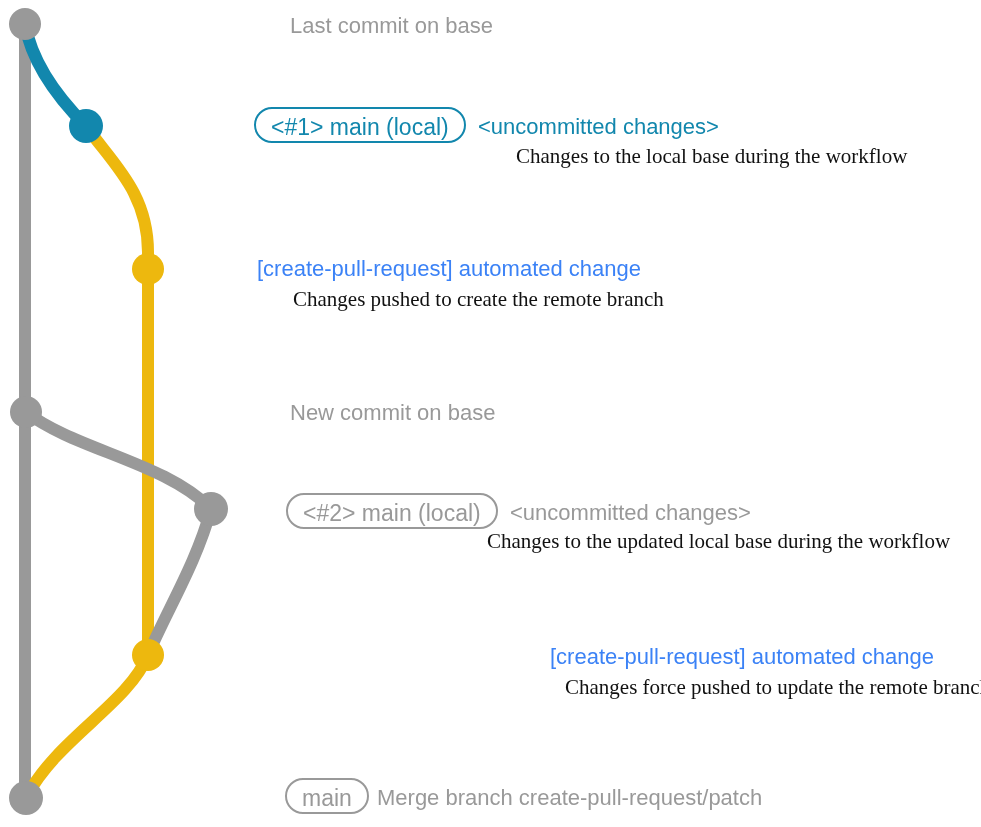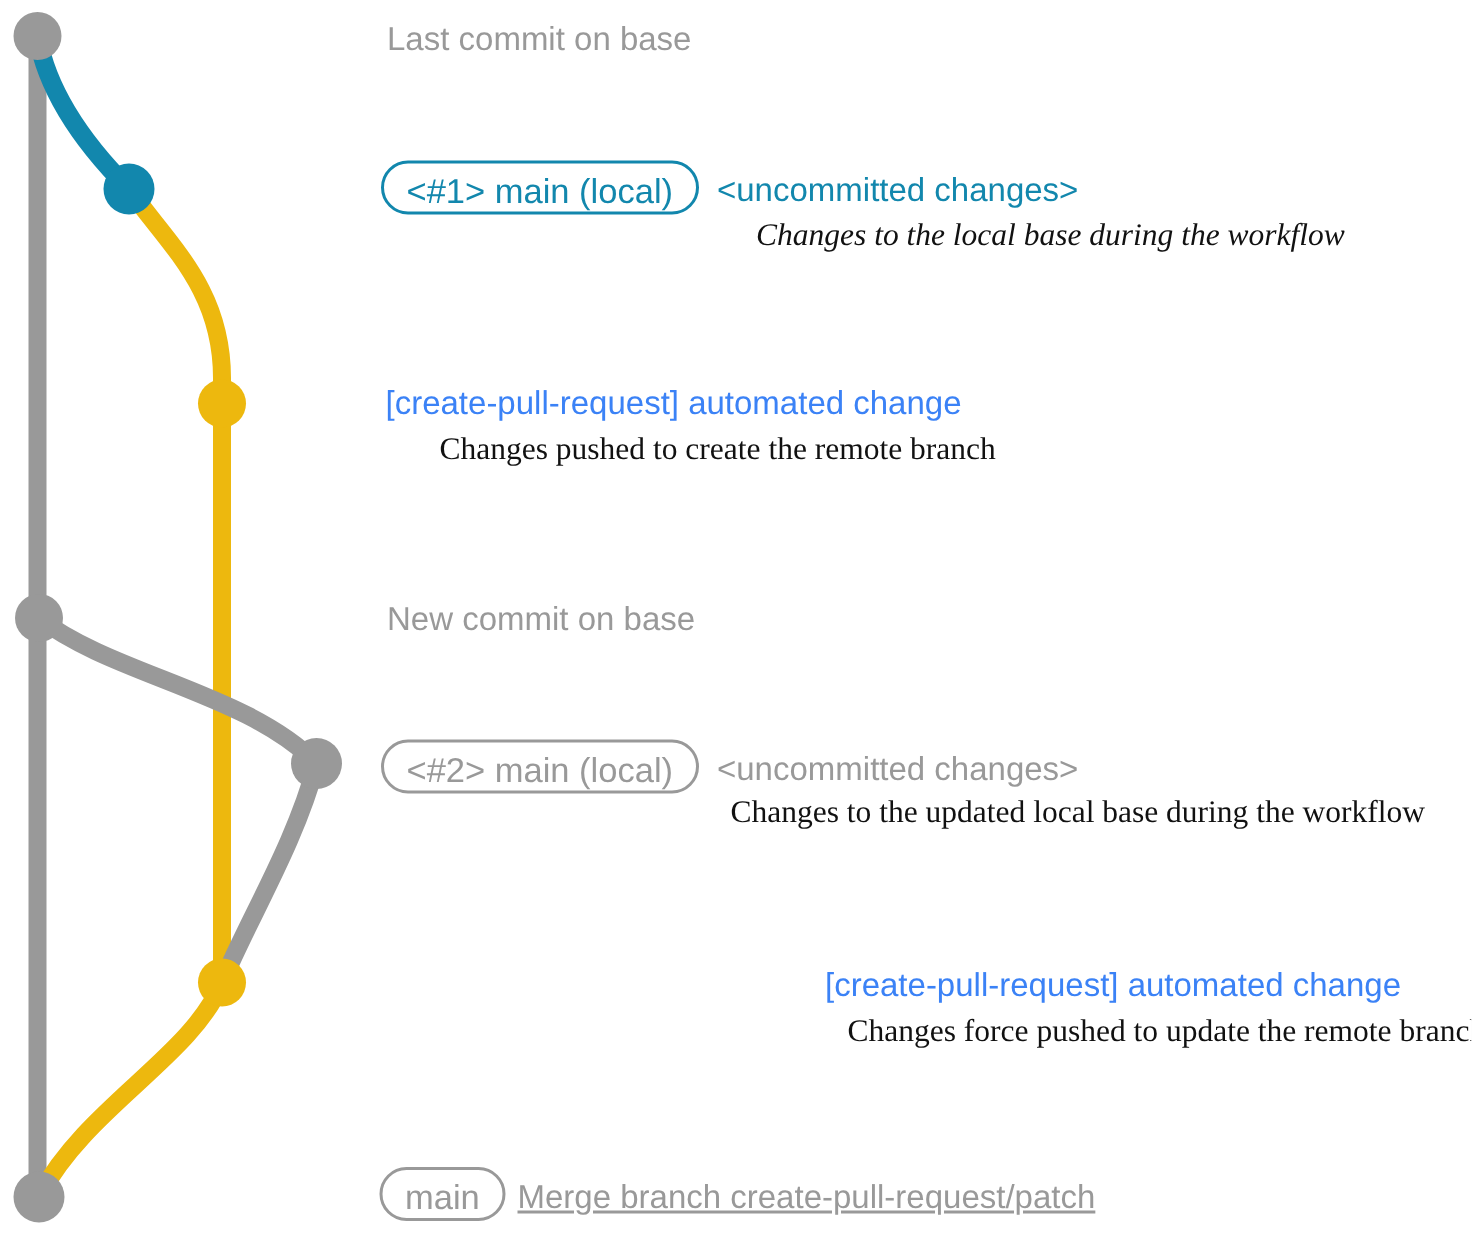--- a/index.html
+++ b/index.html
@@ -11,7 +11,7 @@
     font-family:"Liberation Sans", sans-serif;
   }
   #graph-svg{position:absolute;left:0;top:0;}
-  .c-gray{color:#999999;}
+  .c-gray{color:#999999;margin-left:32px;}
   .c-blue{color:#1287ad;}
   .c-yellow{color:#3b82f6;}
   .heading{

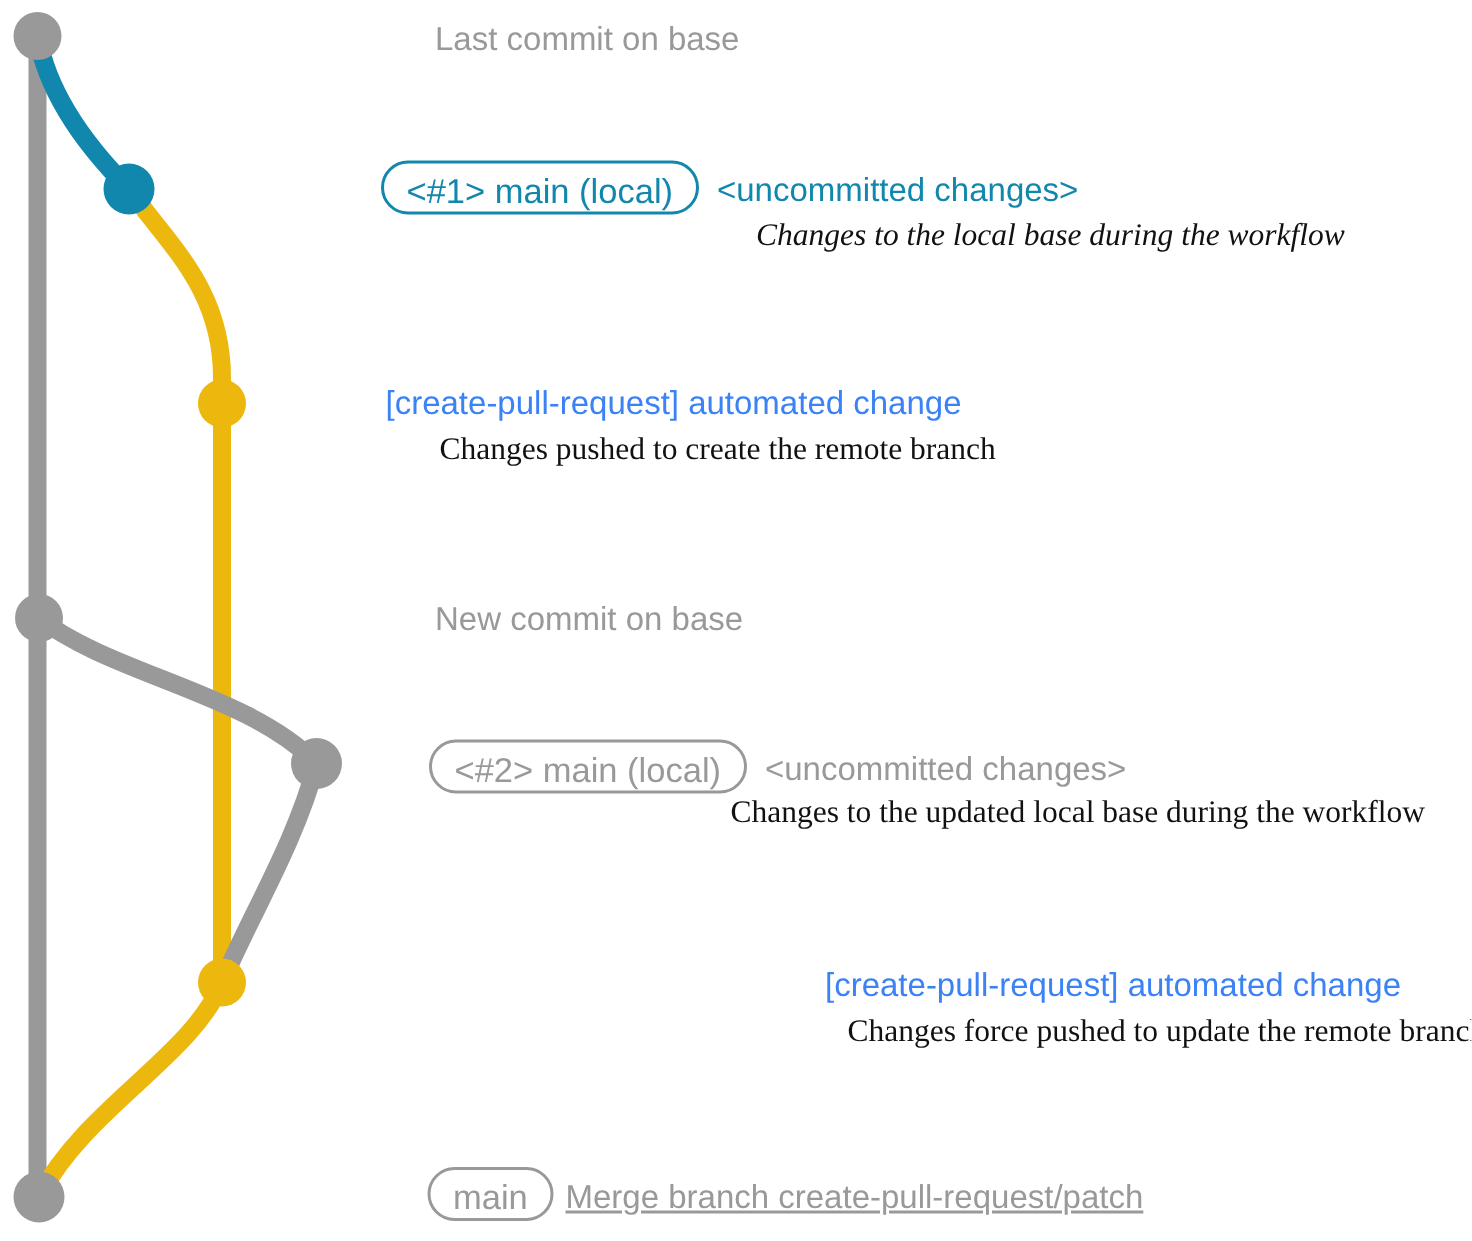--- a/index.html
+++ b/index.html
@@ -72,7 +72,7 @@
 
   <div class="badge c-blue" style="left:254px;top:107px;">&lt;#1&gt; main (local)</div>
   <div class="heading c-blue" style="left:478px;top:114px;">&lt;uncommitted changes&gt;</div>
-  <div class="note" style="left:504px;top:144px;font-style:italic;">Changes to the local base during the workflow</div>
+  <div class="note" style="left:516px;top:144px;">Changes to the local base during the workflow</div>
 
   <div class="heading c-yellow" style="left:257px;top:256px;">[create-pull-request] automated change</div>
   <div class="note" style="left:269px;top:287px;margin-left:24px;">Changes pushed to create the remote branch</div>

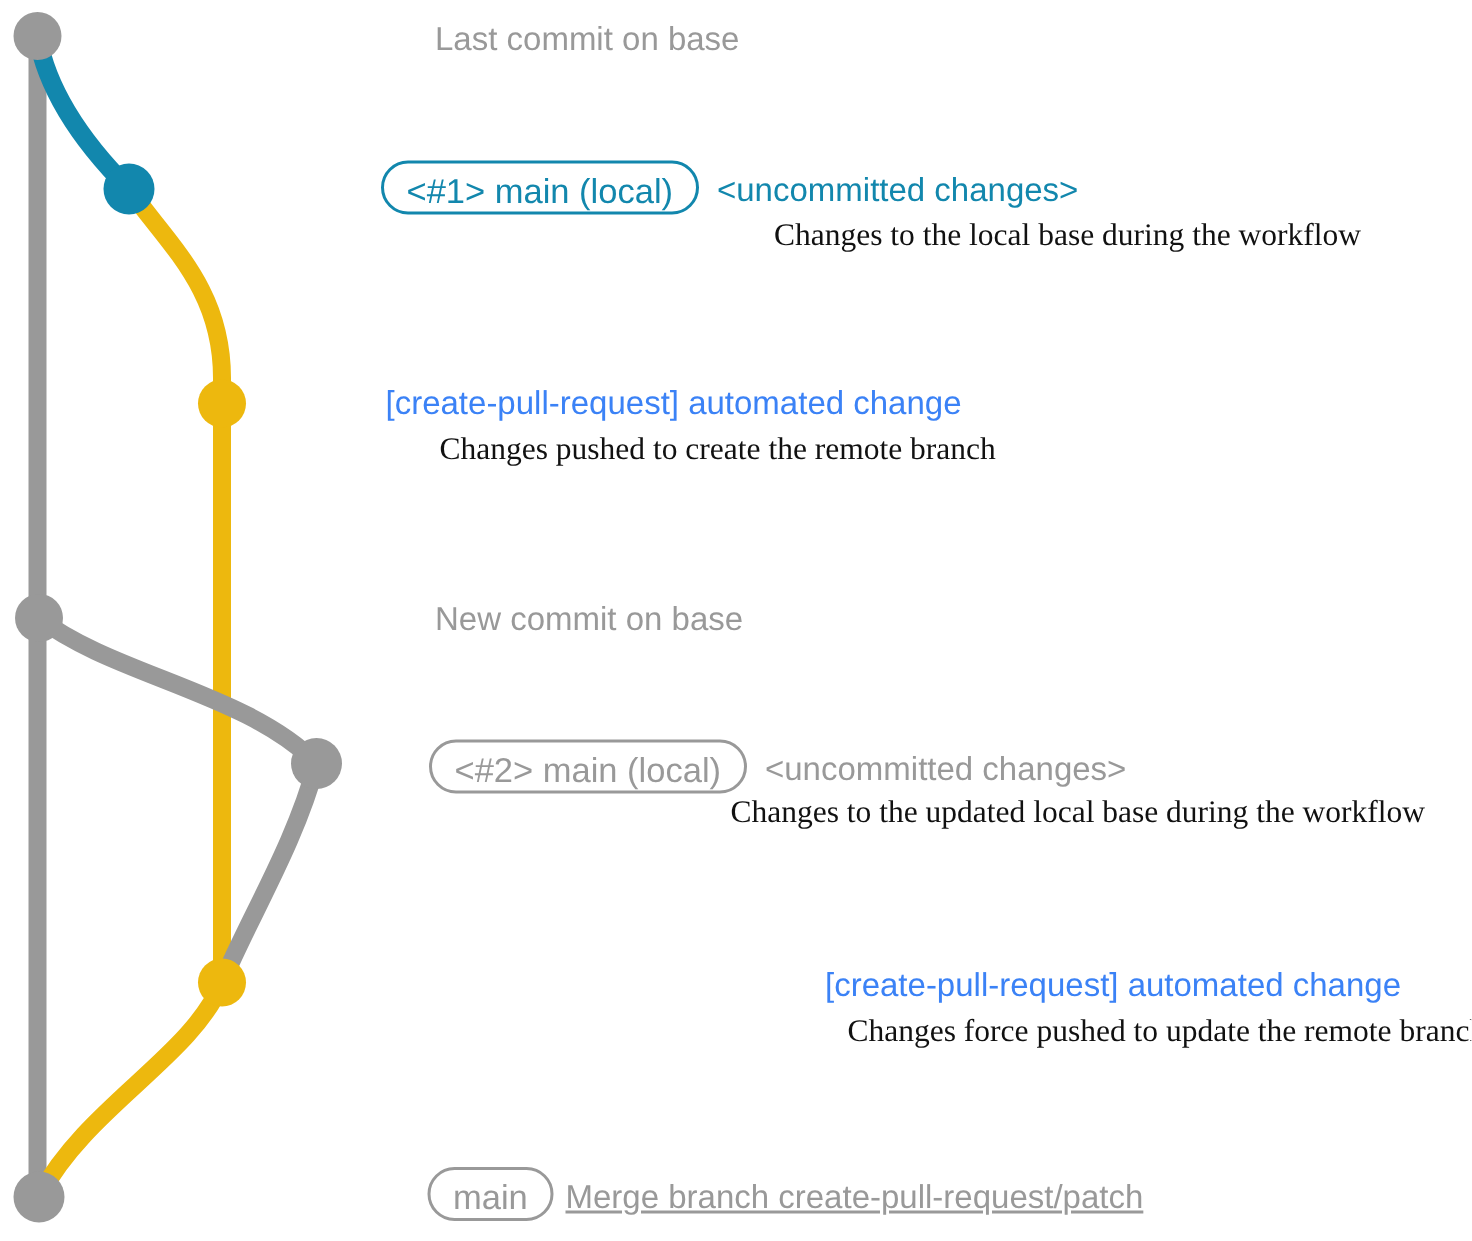--- a/index.html
+++ b/index.html
@@ -87,7 +87,7 @@
   <div class="note" style="left:565px;top:675px;">Changes force pushed to update the remote branch</div>
 
   <div class="badge c-gray" style="left:253px;top:778px;">main</div>
-  <div class="heading c-gray" style="left:345px;top:785px;text-decoration:underline;">Merge branch create-pull-request/patch</div>
+  <div class="heading c-gray" style="left:345px;top:785px;">Merge branch create-pull-request/patch</div>
 
 </div>
 

